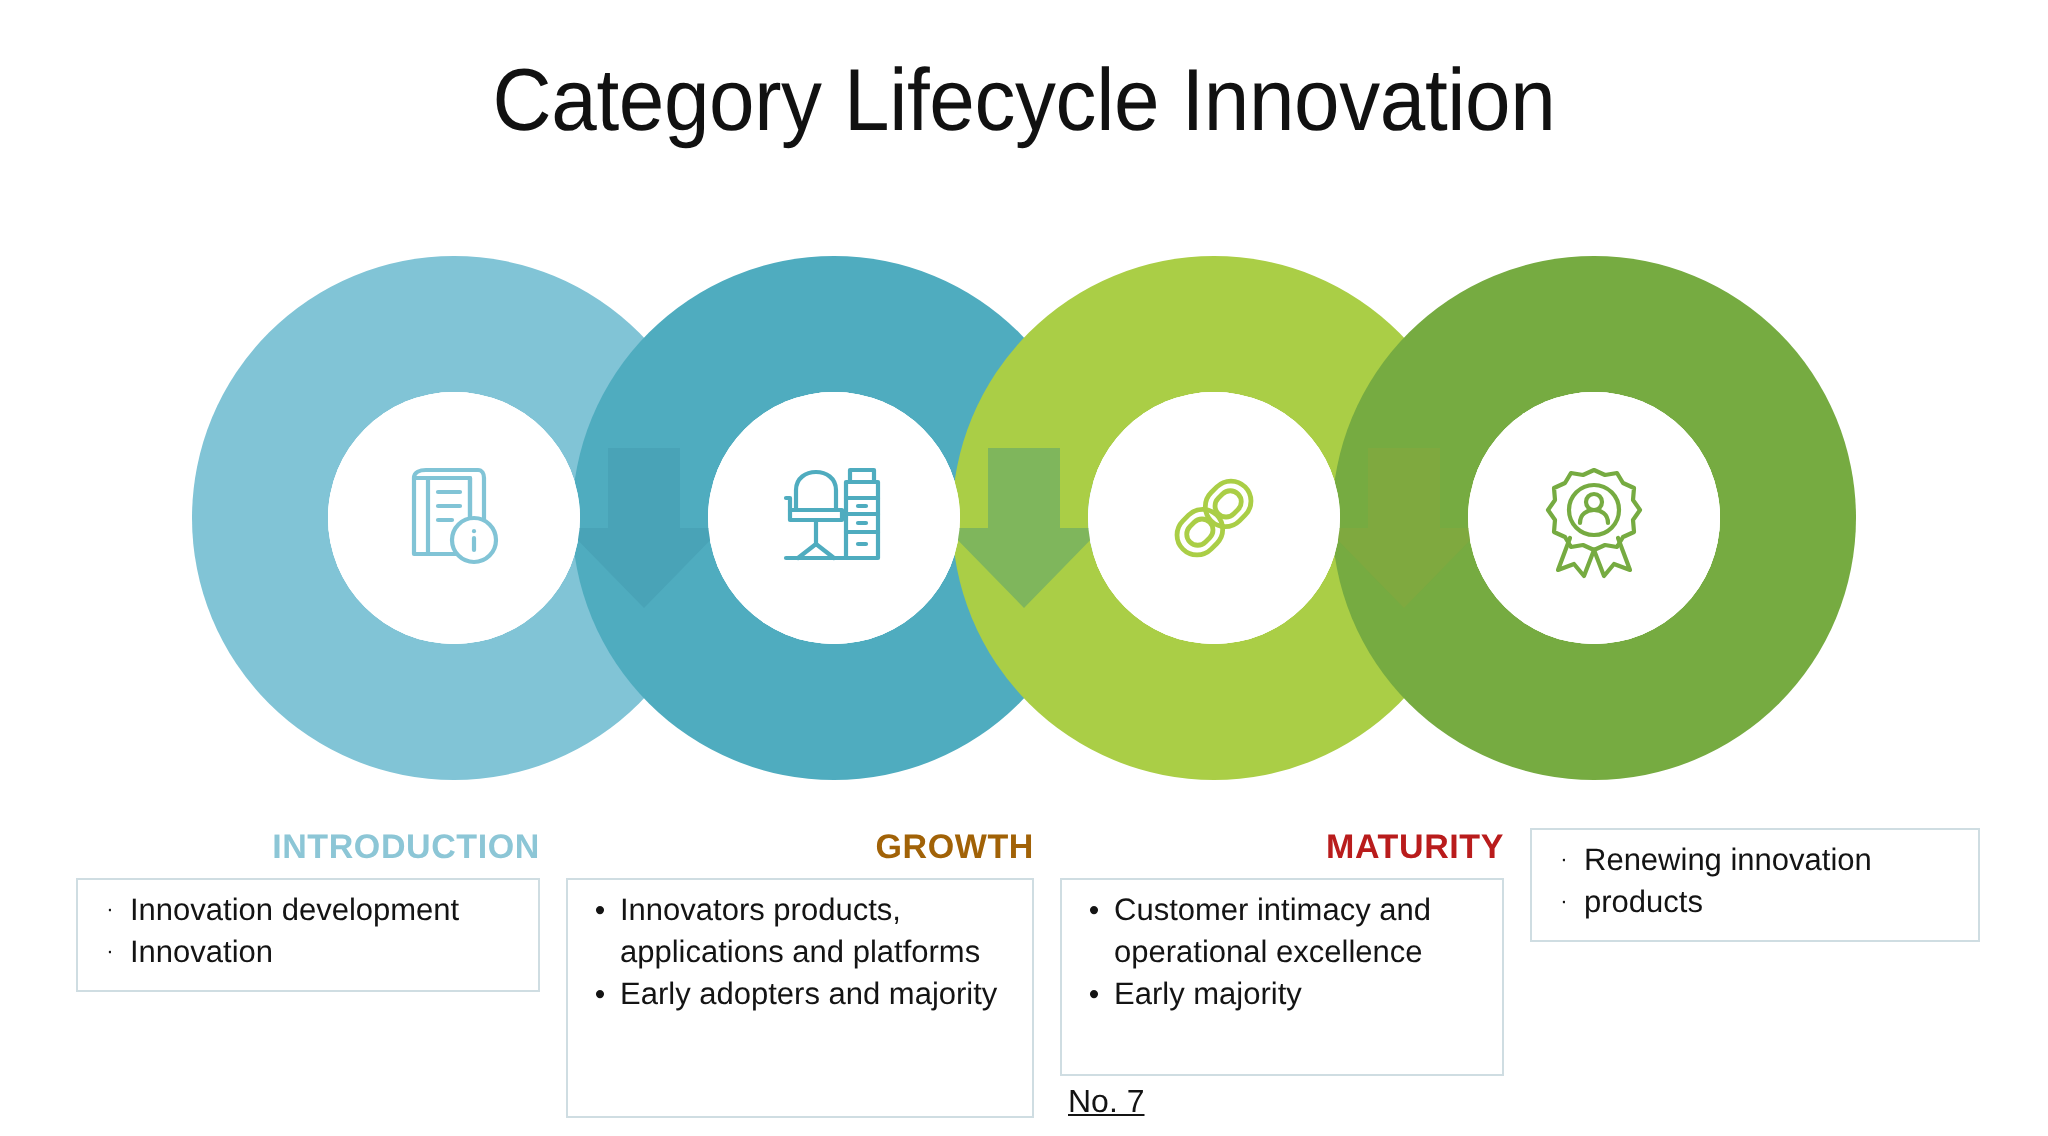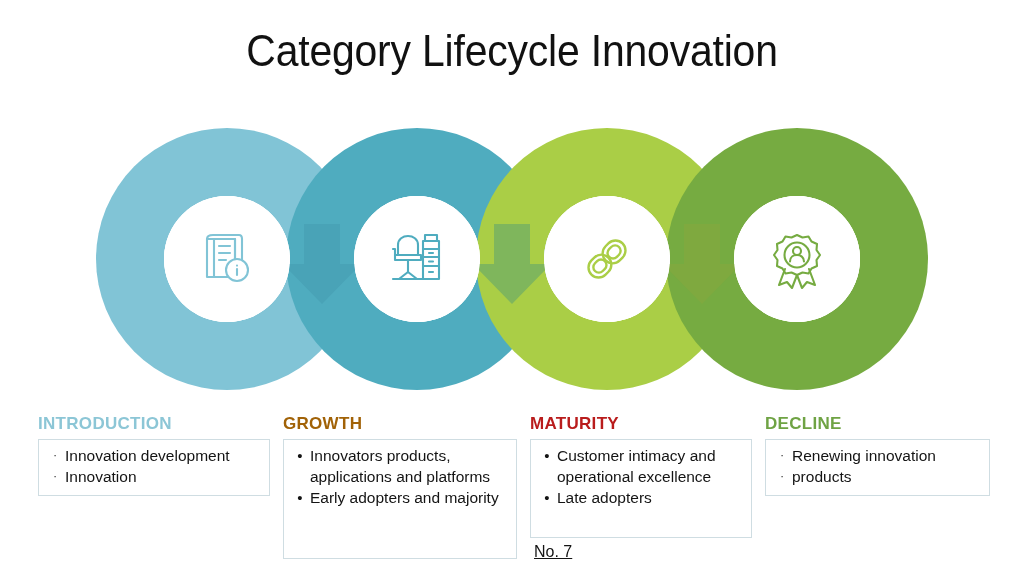--- a/index.html
+++ b/index.html
@@ -48,7 +48,7 @@
     top: 414px;
   }
   .stage-heading {
-    text-align: left;
+    text-align: right;
     font-size: 17px;
     font-weight: bold;
     letter-spacing: 0.3px;

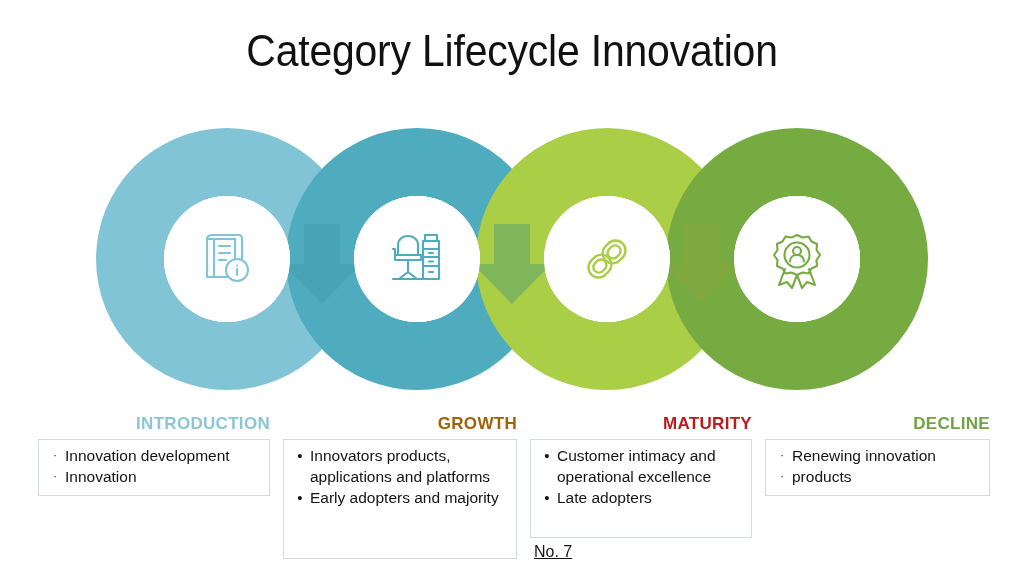--- a/index.html
+++ b/index.html
@@ -281,7 +281,6 @@
 </div>
 
 <div class="stage-col col-small" id="col-decline">
-  <div class="stage-heading" style="color: rgb(111, 163, 68);">DECLINE</div>
   <div class="stage-box">
     <ul class="bullet-list">
       <li>

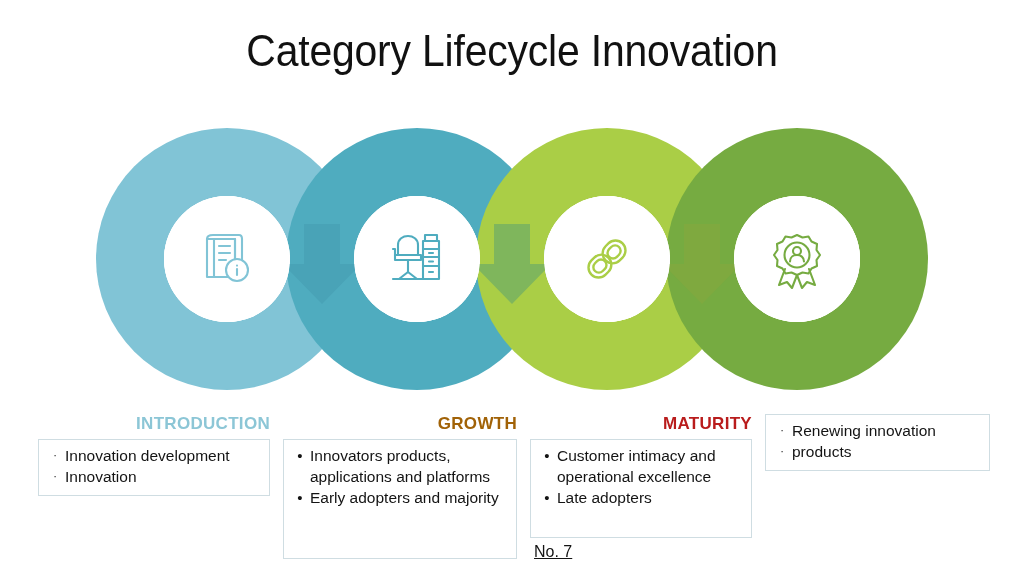--- a/index.html
+++ b/index.html
@@ -274,7 +274,7 @@
       </li>
       <li>
         <span class="bullet-dot">•</span>
-        <span class="bullet-text">Late adopters</span>
+        <span class="bullet-text">Early majority</span>
       </li>
     </ul>
   </div>

